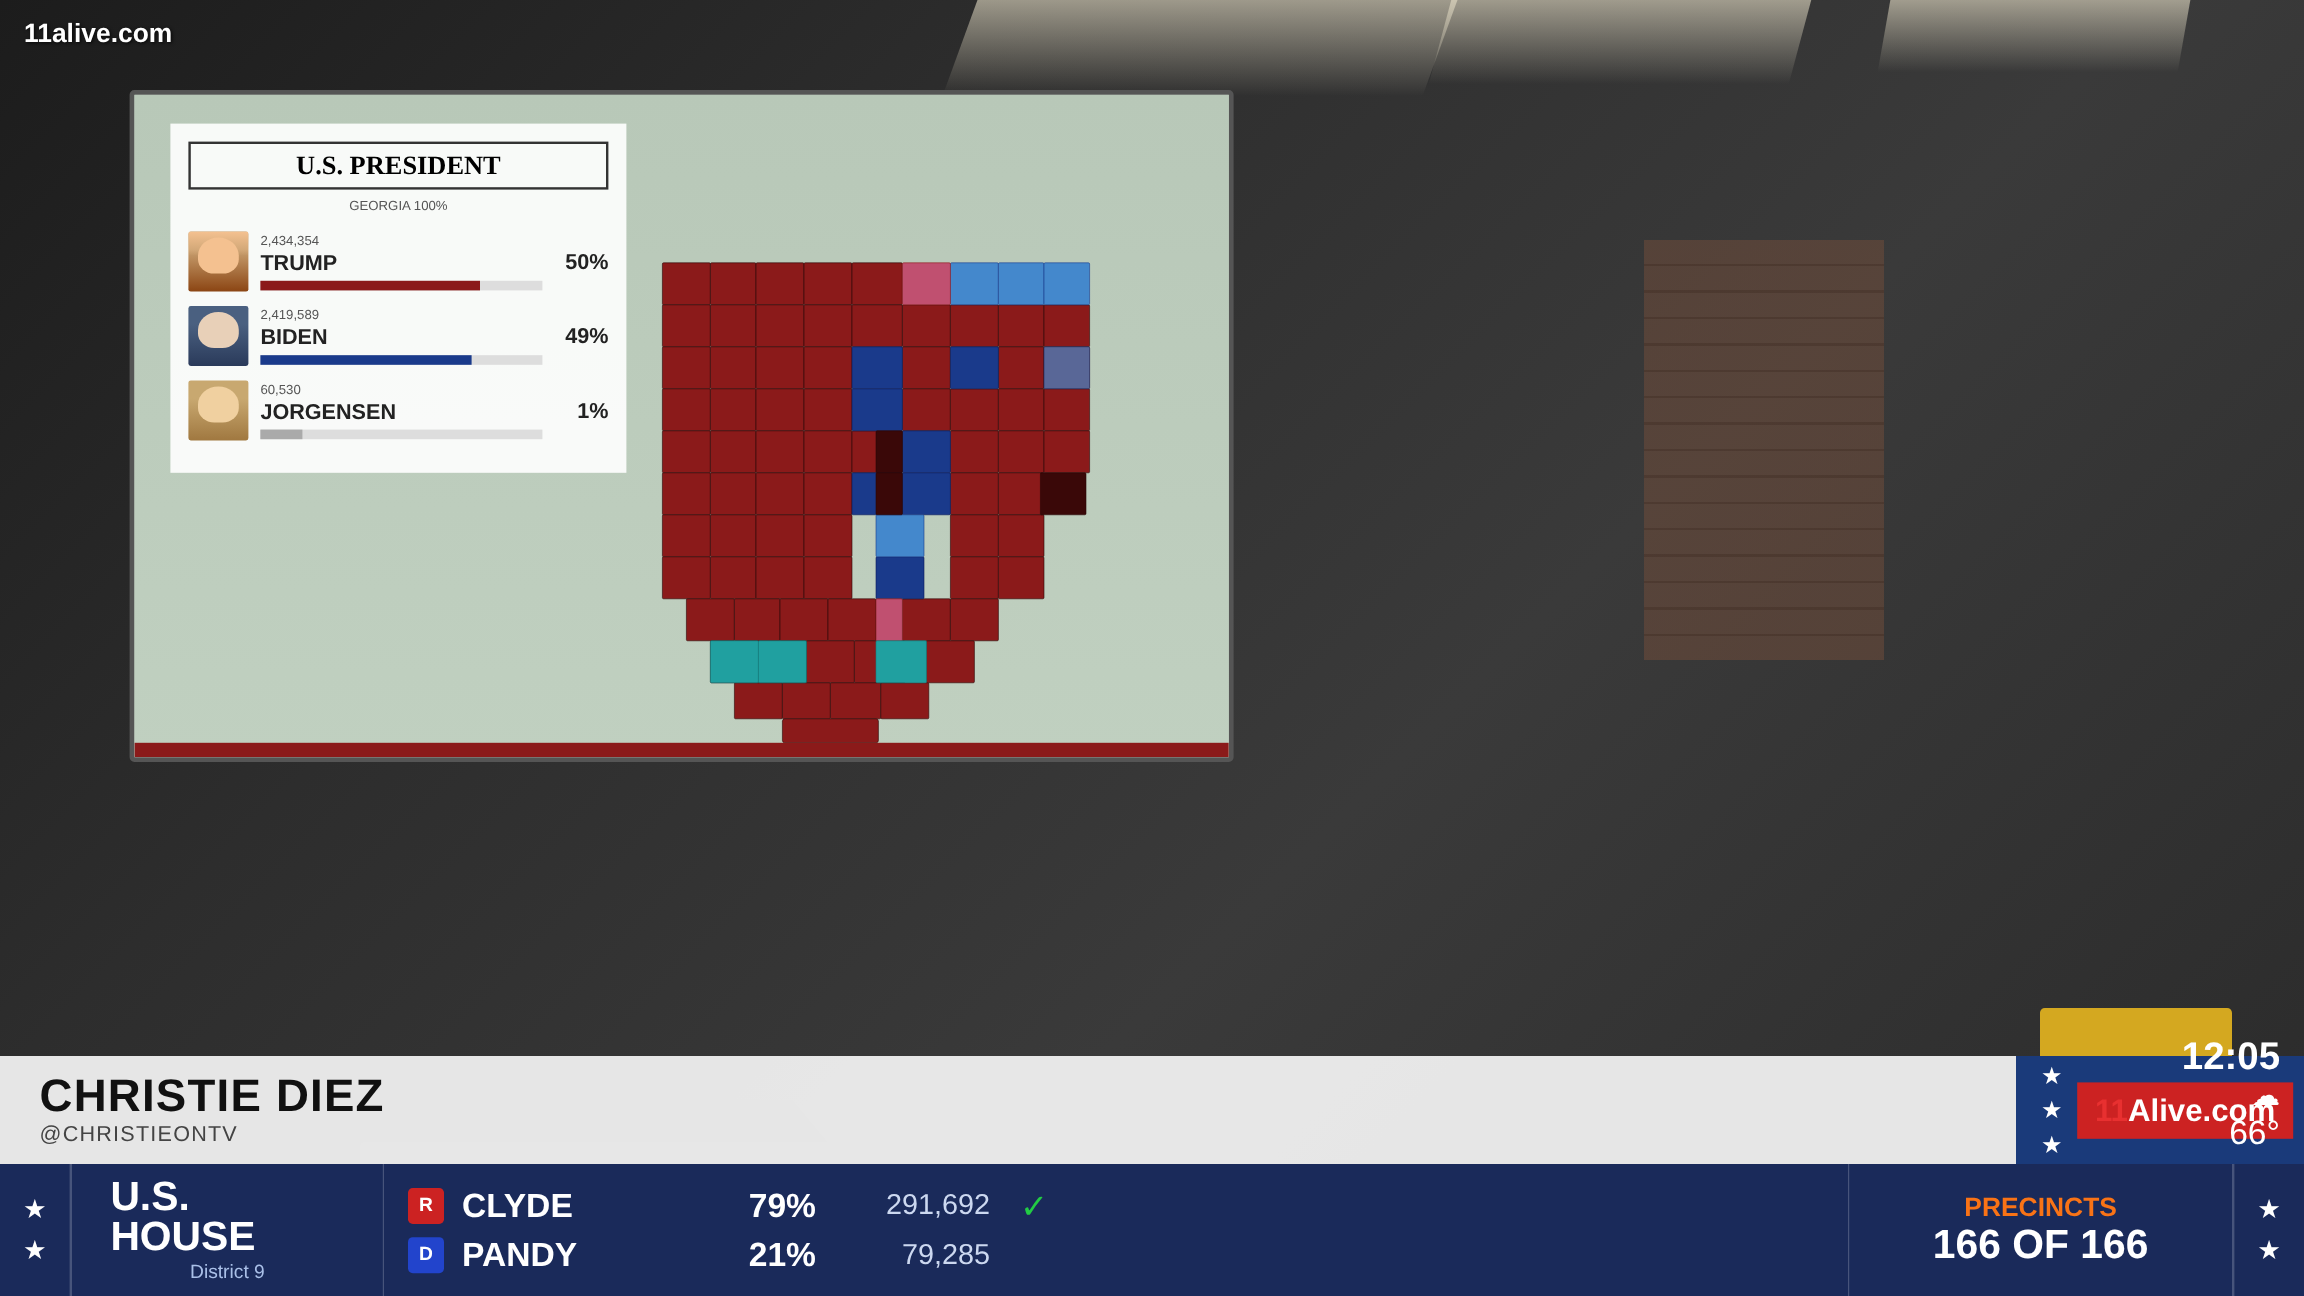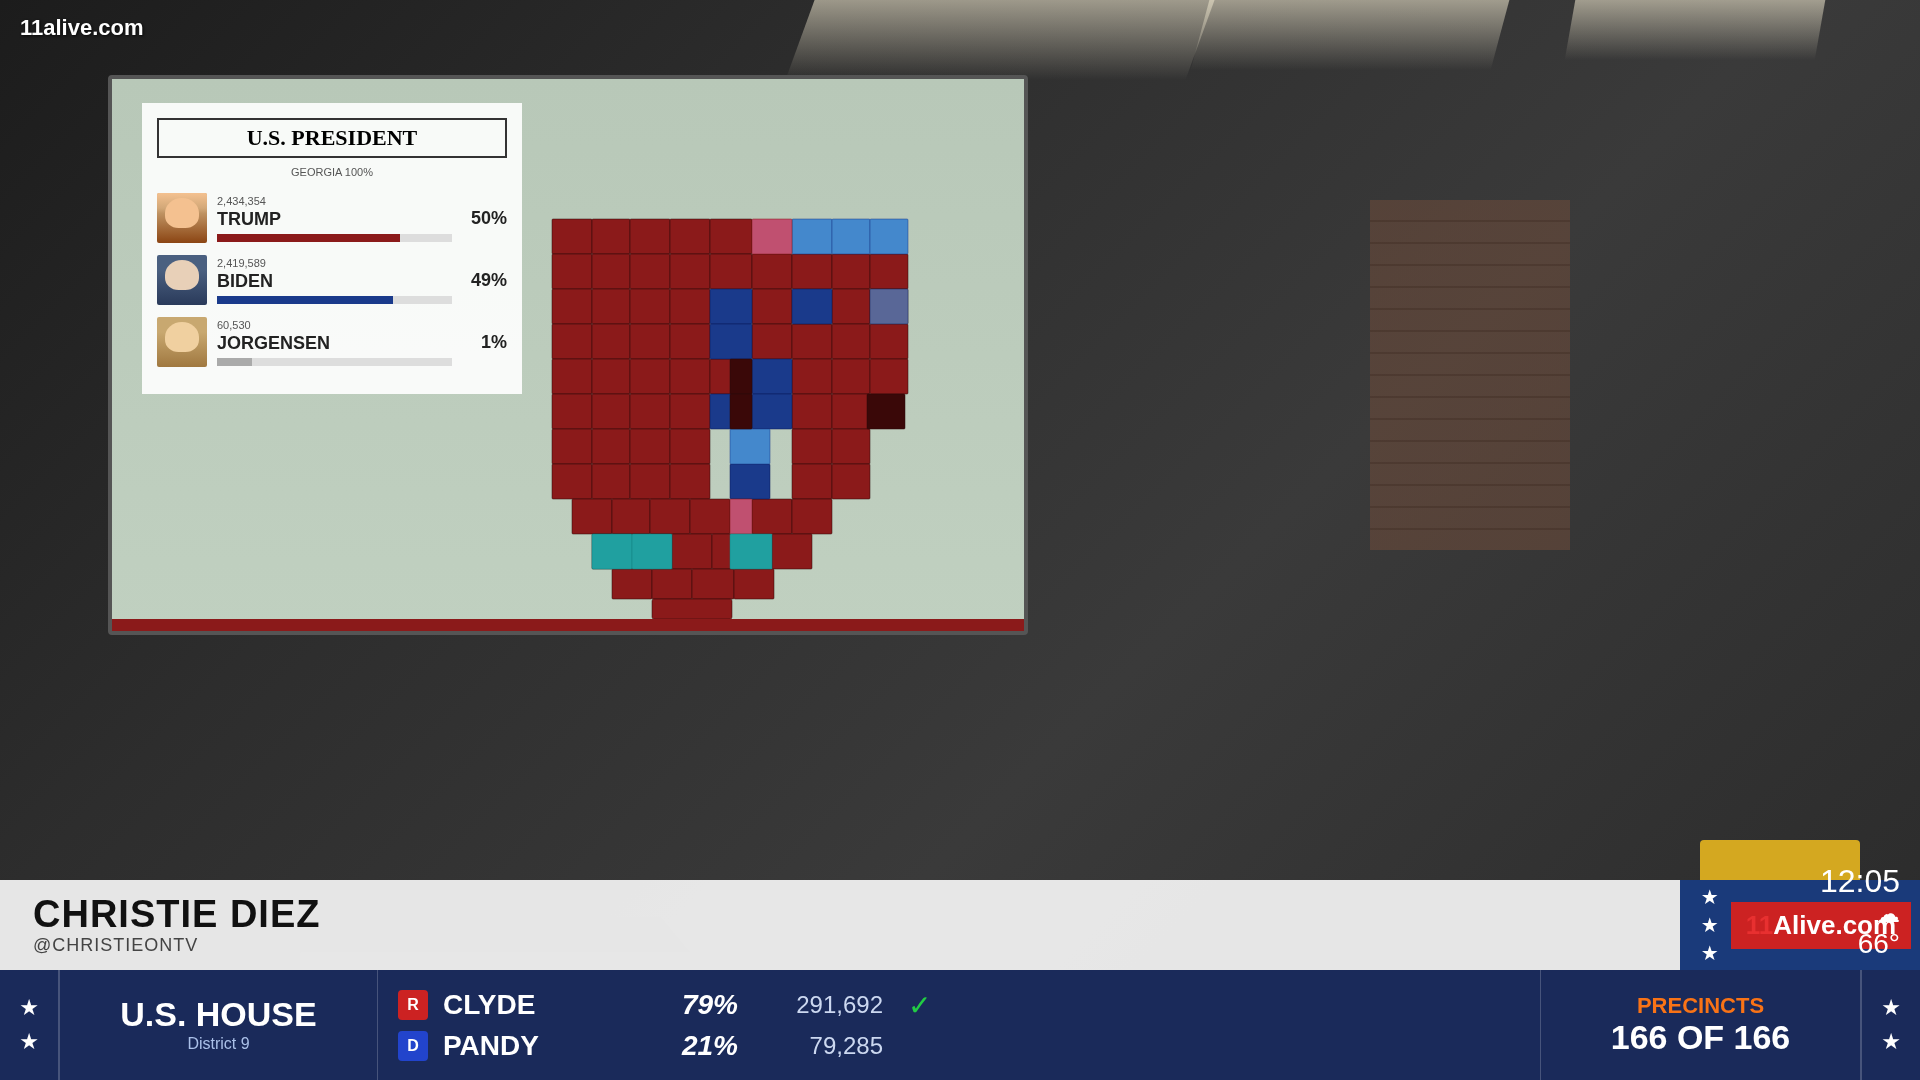--- a/index.html
+++ b/index.html
@@ -434,7 +434,7 @@
 
     .weather-time {
       font-size: 32px;
-      font-weight: normal;
+      font-weight: bold;
     }
 
     .weather-icon {

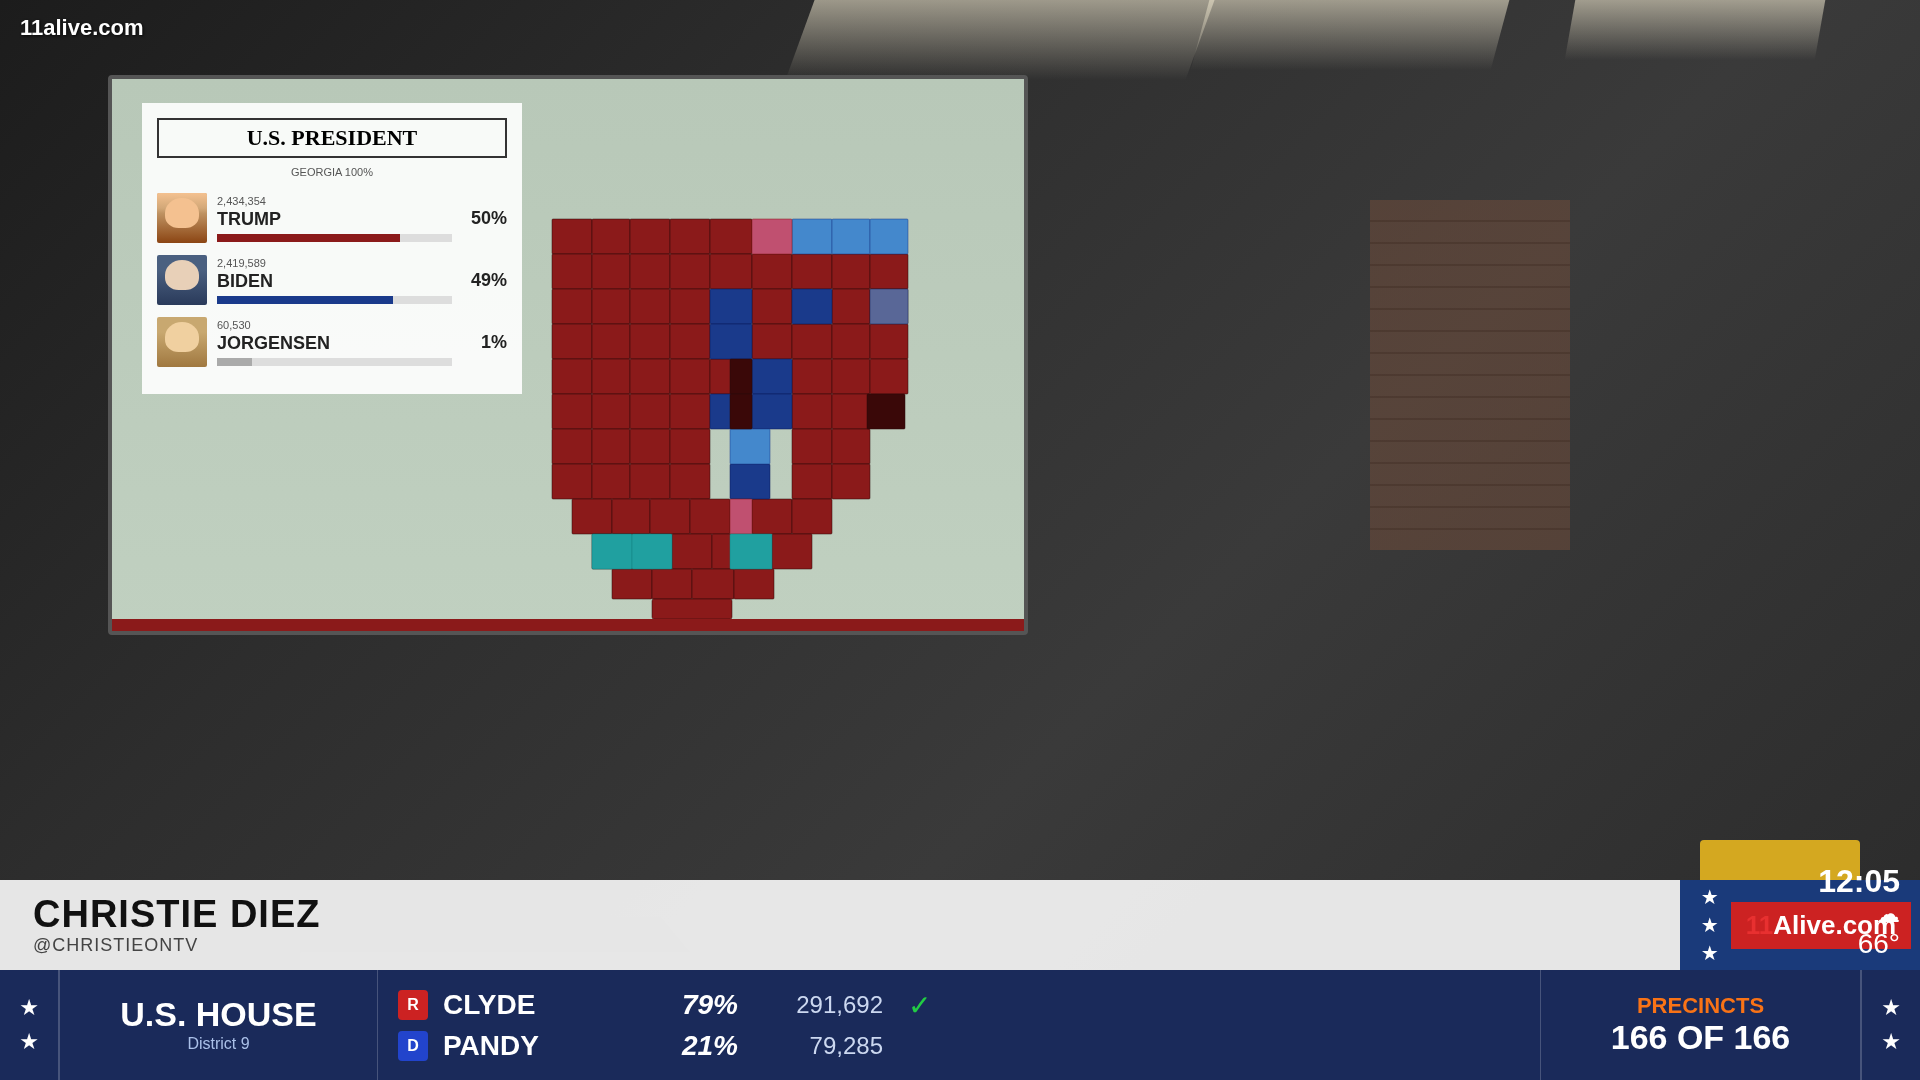--- a/index.html
+++ b/index.html
@@ -307,7 +307,7 @@
     }
 
     .ticker-house-section {
-      width: 318px;
+      width: 260px;
       display: flex;
       flex-direction: column;
       align-items: center;

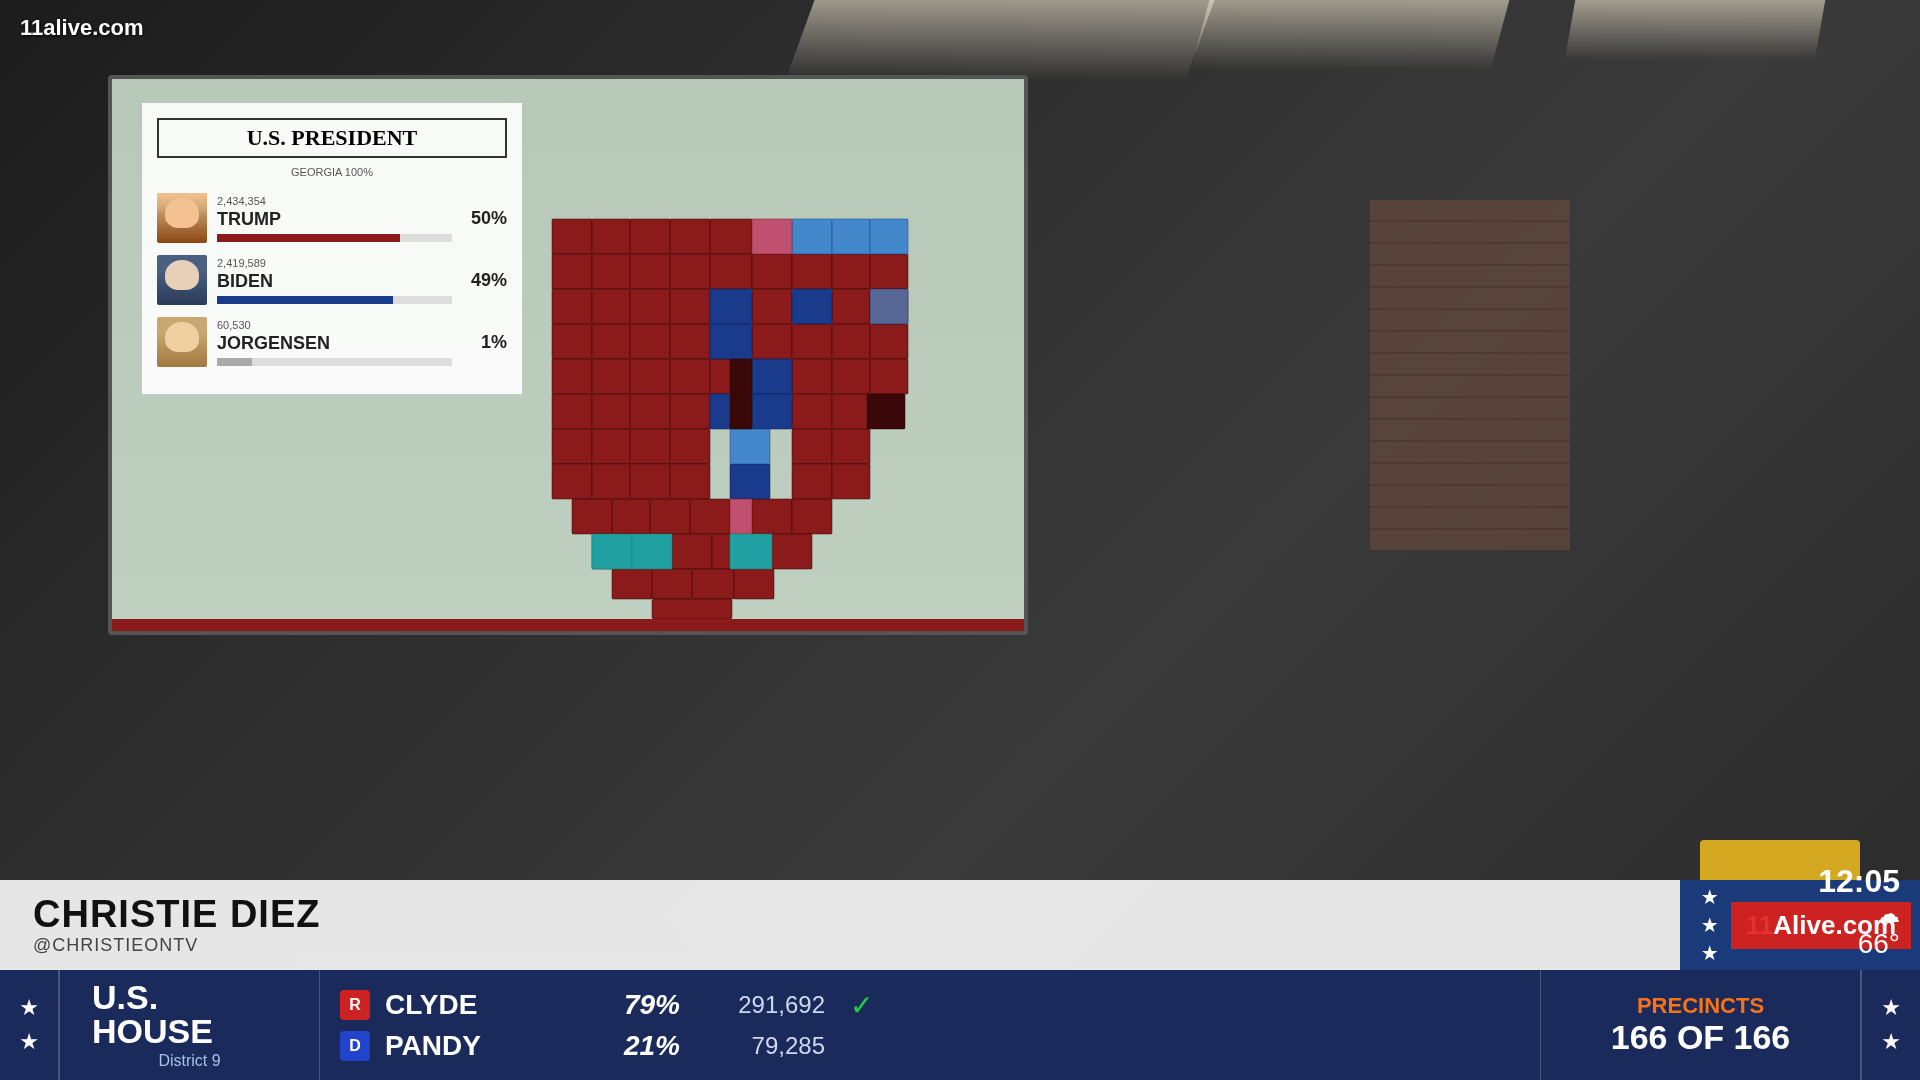--- a/index.html
+++ b/index.html
@@ -373,7 +373,6 @@
       color: white;
       min-width: 80px;
       text-align: right;
-      font-style: italic;
     }
 
     .ticker-votes {

